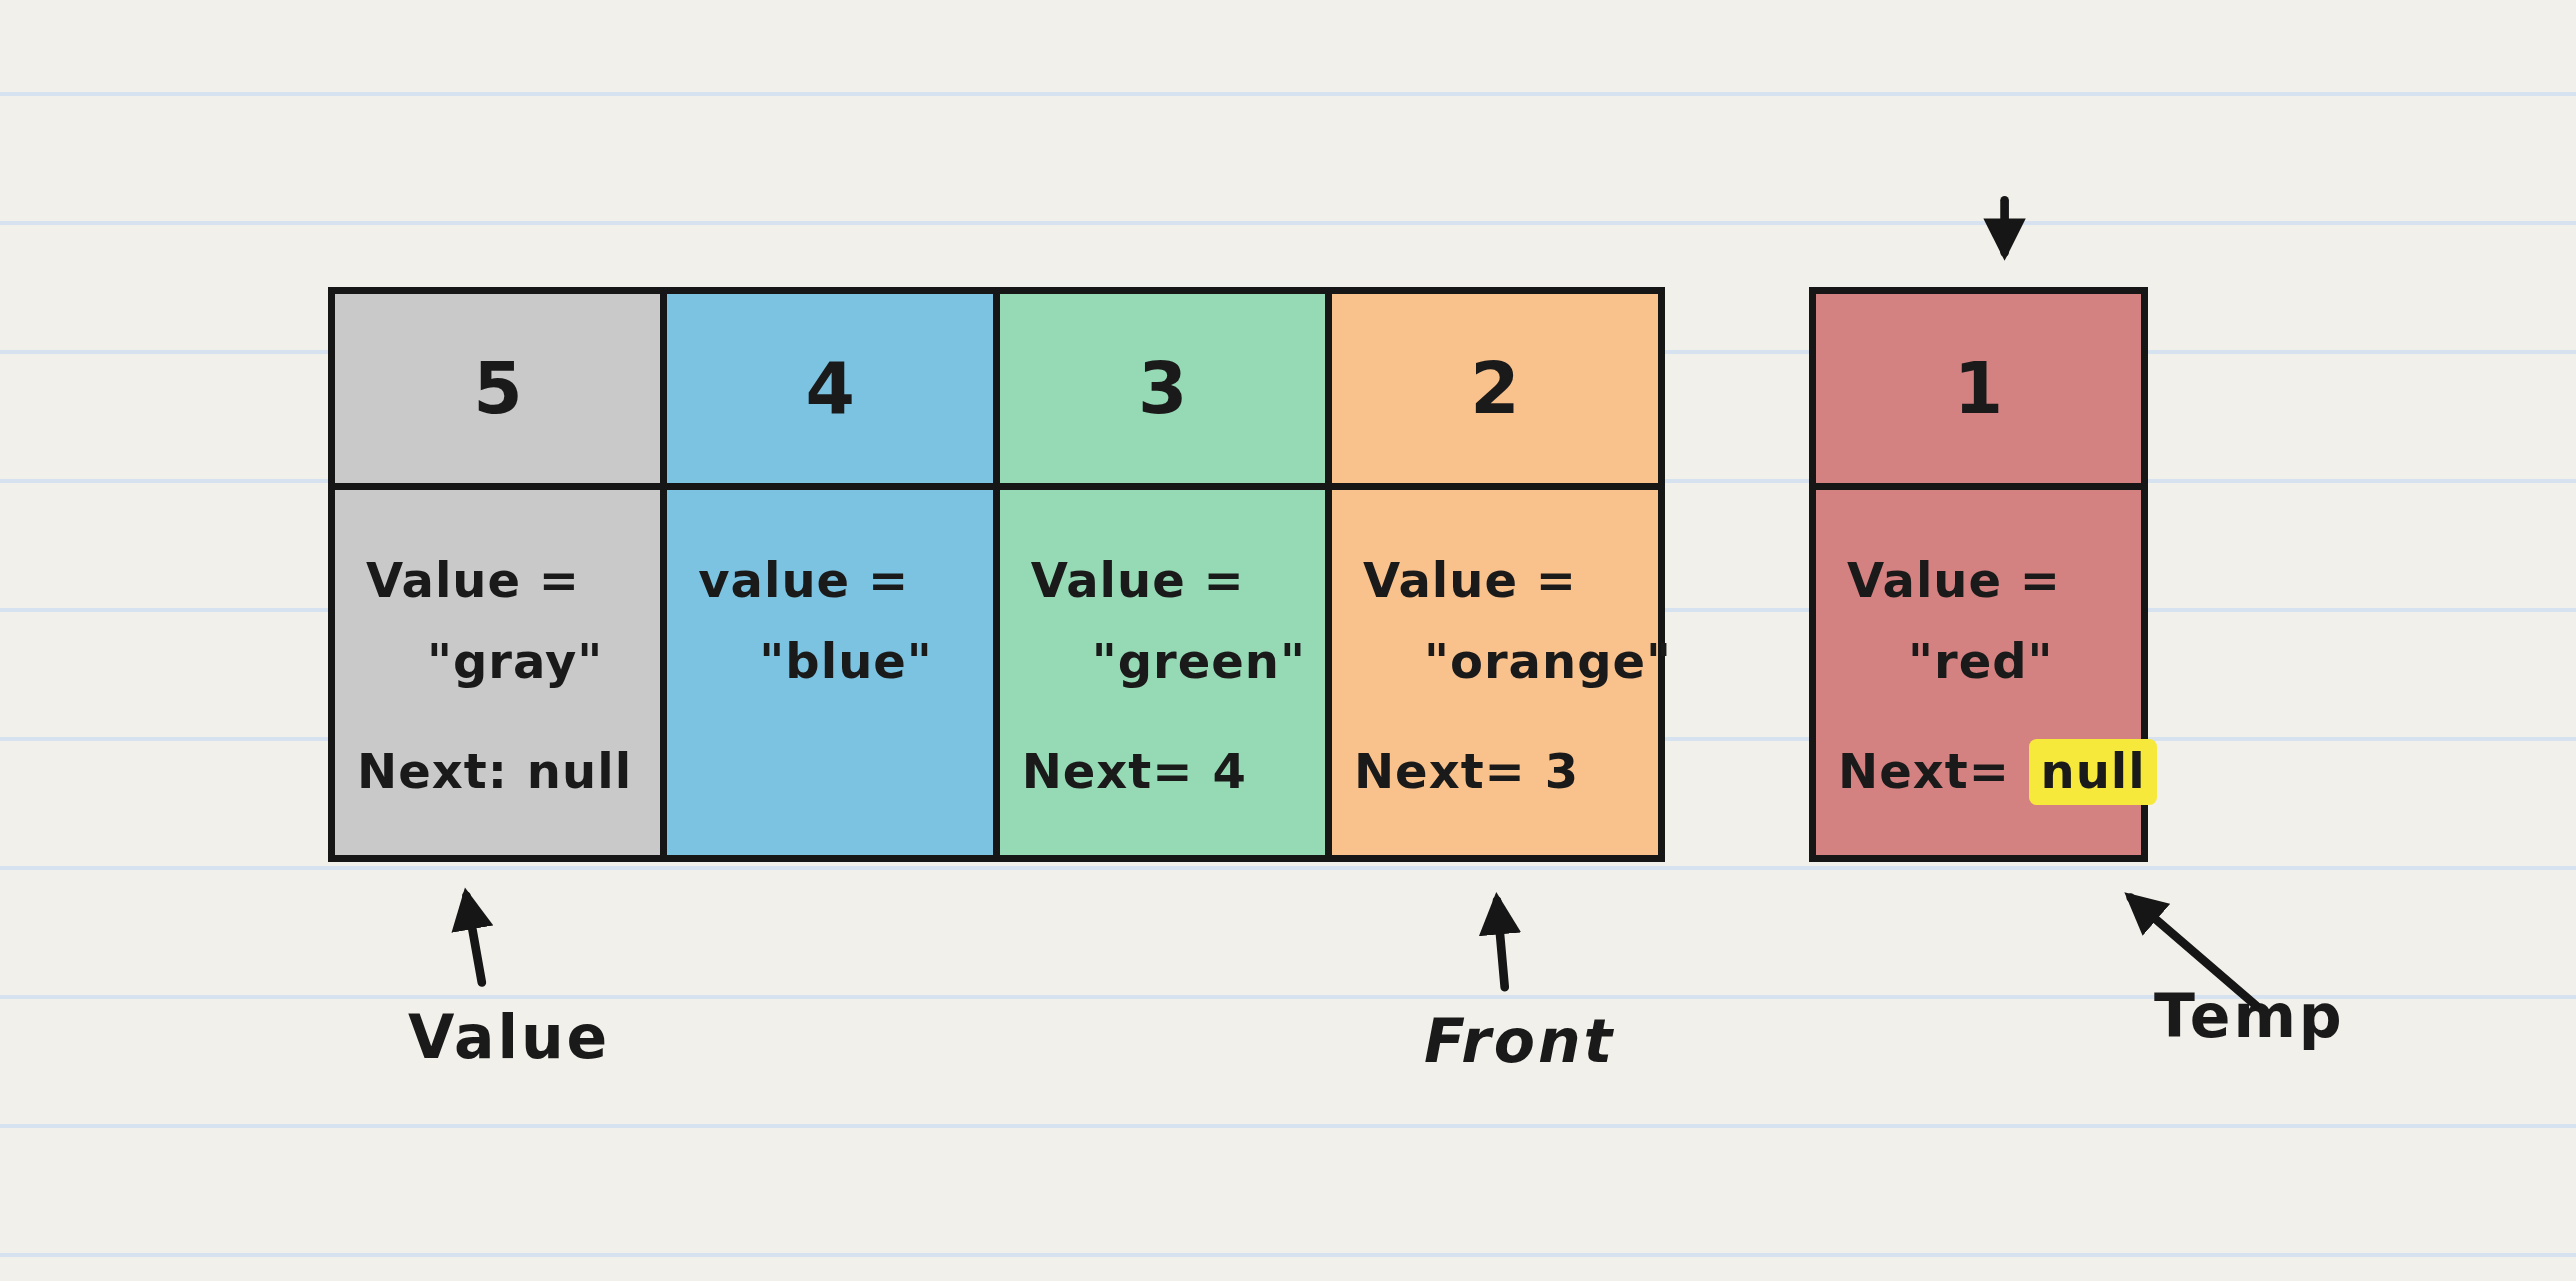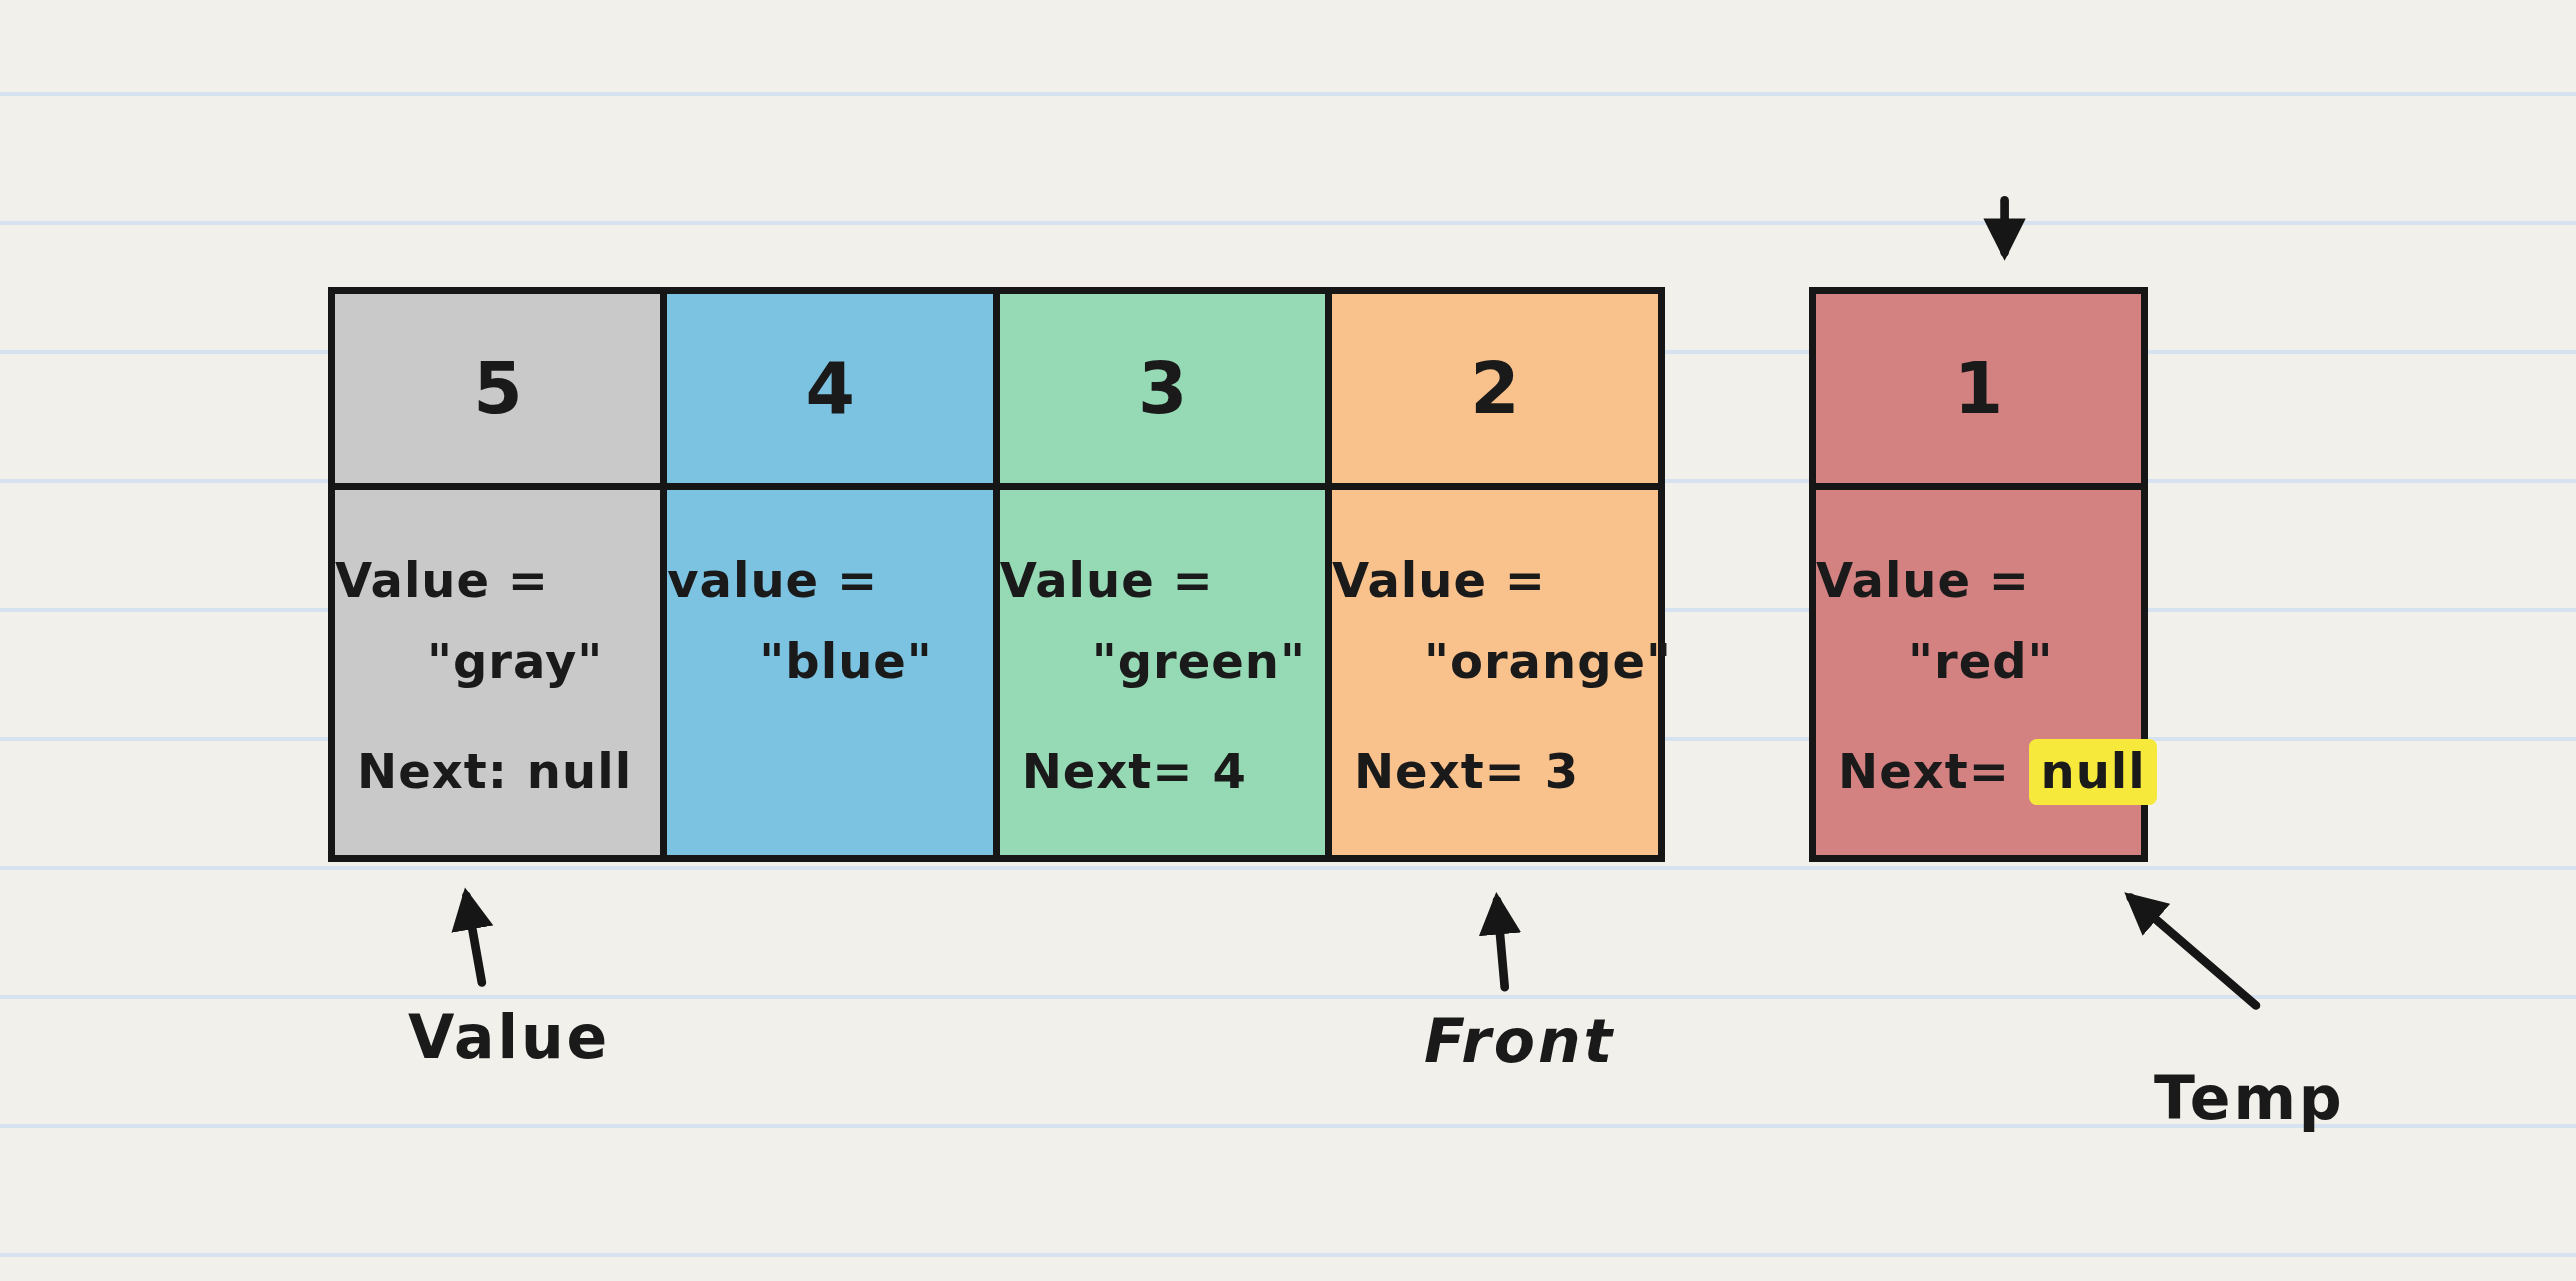--- a/index.html
+++ b/index.html
@@ -63,7 +63,7 @@
     letter-spacing: 1px;
   }
   .vline { line-height: 81px; white-space: nowrap; }
-  .vline.l1   { }
+  .vline.l1   { padding-left: 31px; }
   .vline.l2   { padding-left: 92px; }
   .vline.next { padding-left: 22px; margin-top: 29px; }
   .vline.next .nv { margin-left: 19px; }

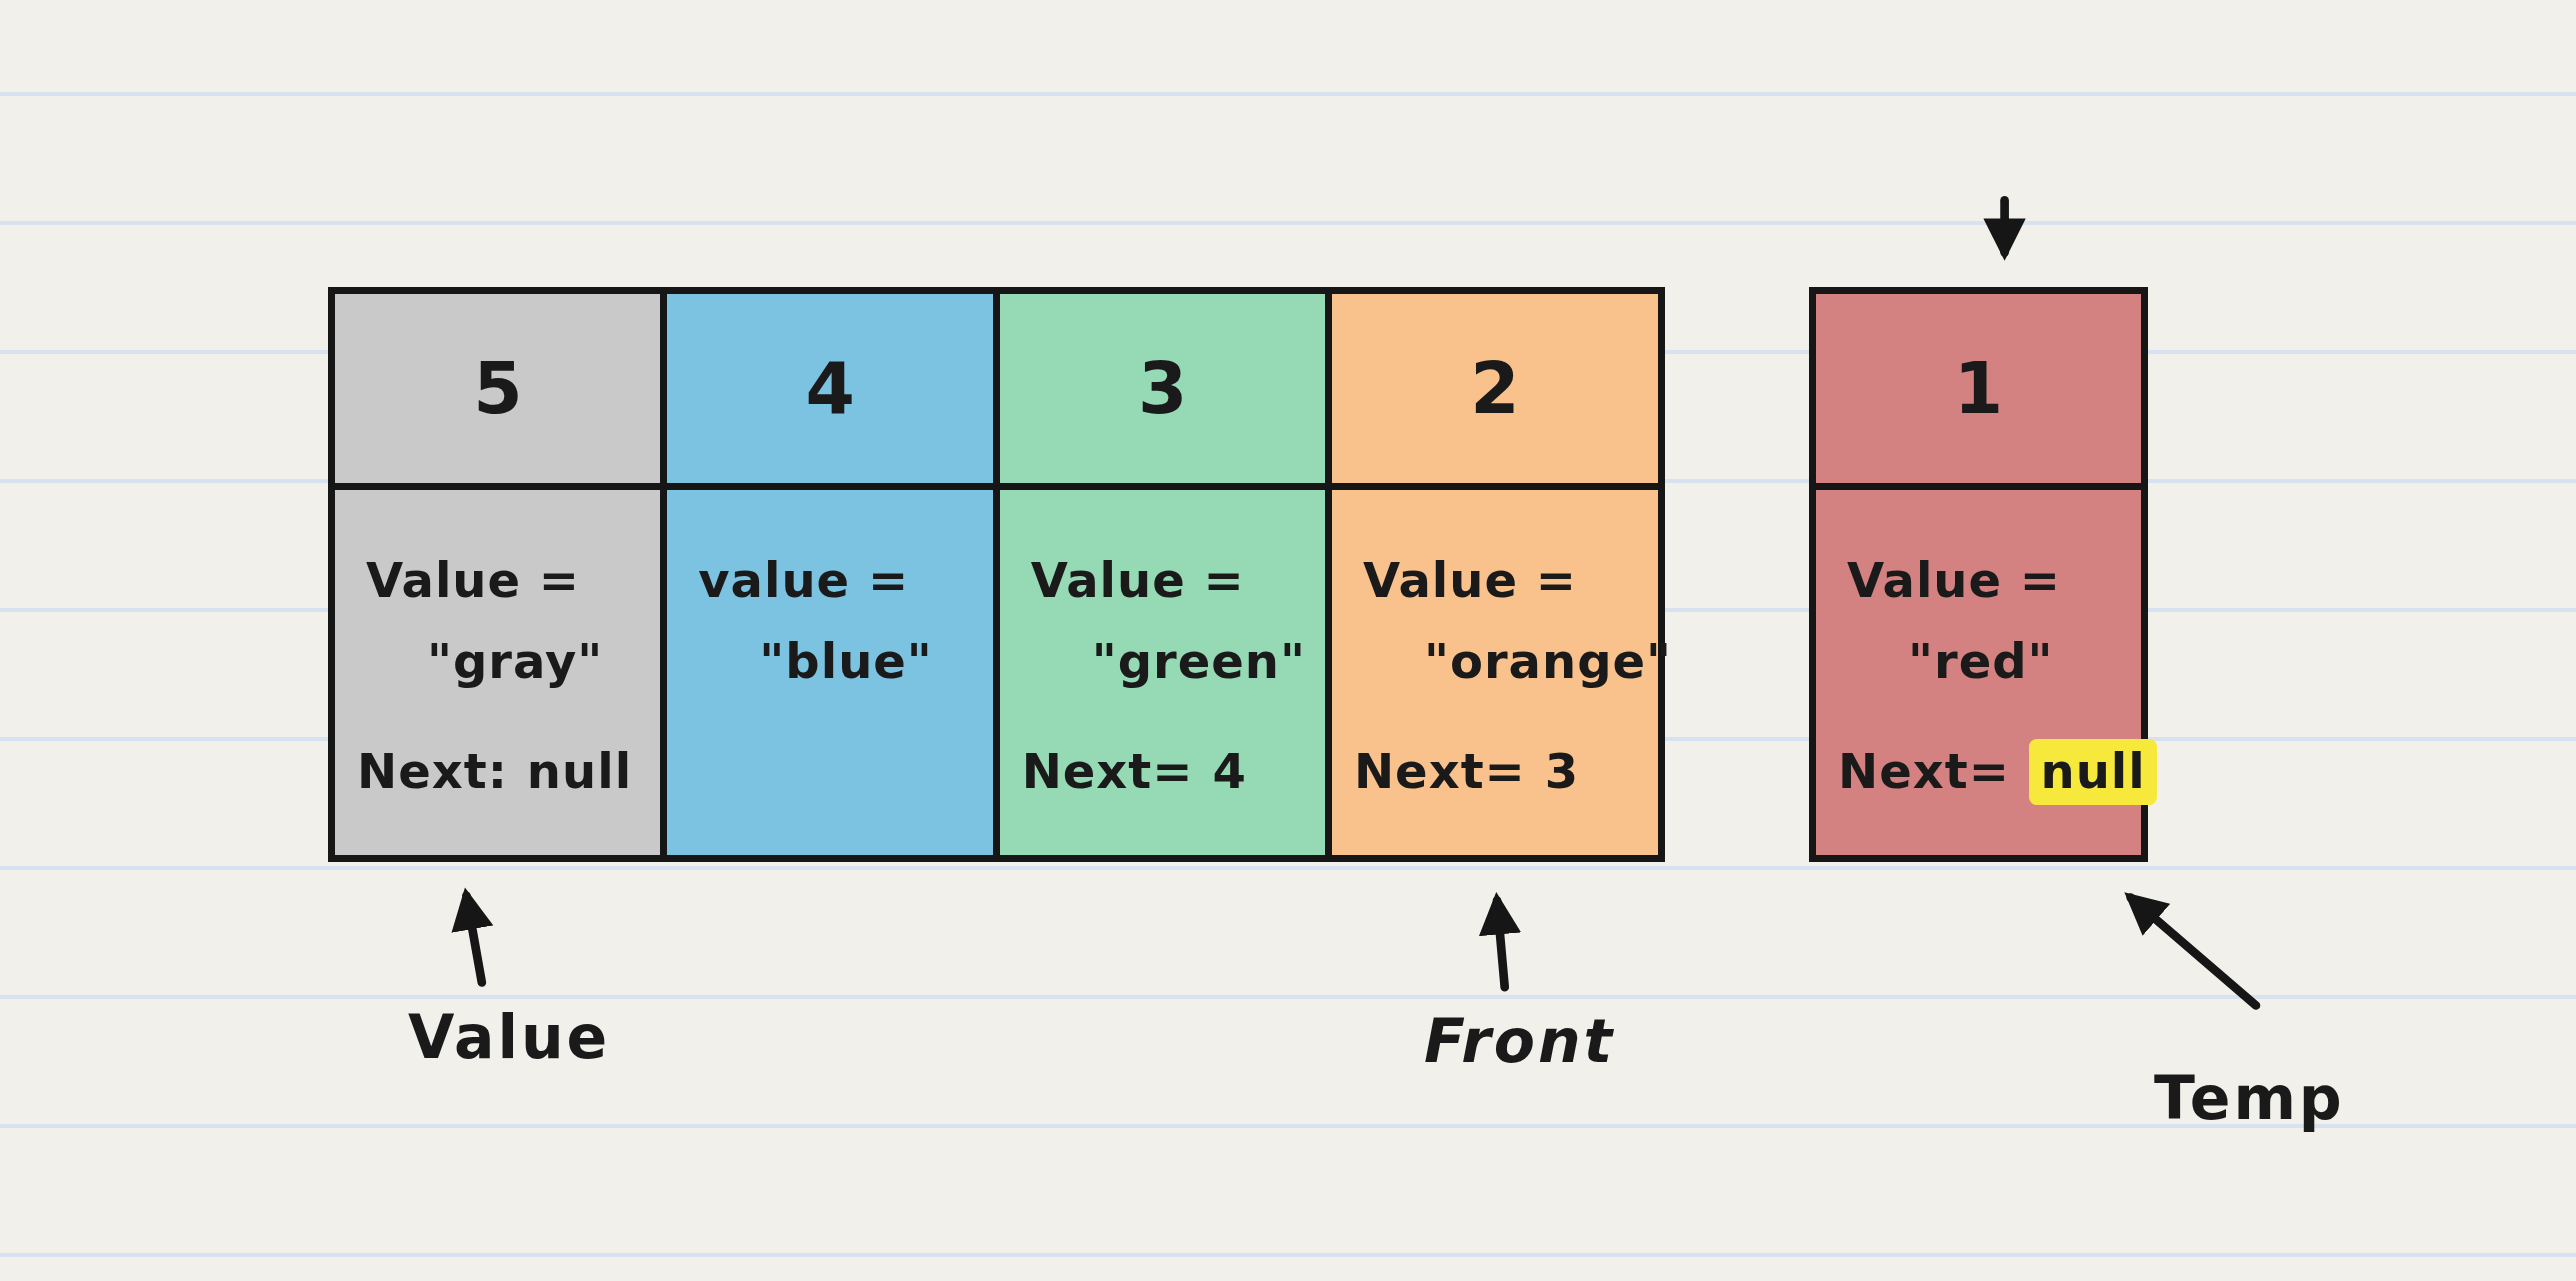--- a/index.html
+++ b/index.html
@@ -84,7 +84,7 @@
   .anno-dequeue { left: 1838px; top: 116px; width: 347px; text-align: center; }
   .anno-rear    { left: 408px;  top: 1002px; }
   .anno-front   { left: 1424px; top: 1006px; font-style: italic; }
-  .anno-temp    { left: 2154px; top: 1063px; text-align: right; }
+  .anno-temp    { left: 2154px; top: 981px; text-align: right; }
 
   .arrow-layer {
     position: absolute;

